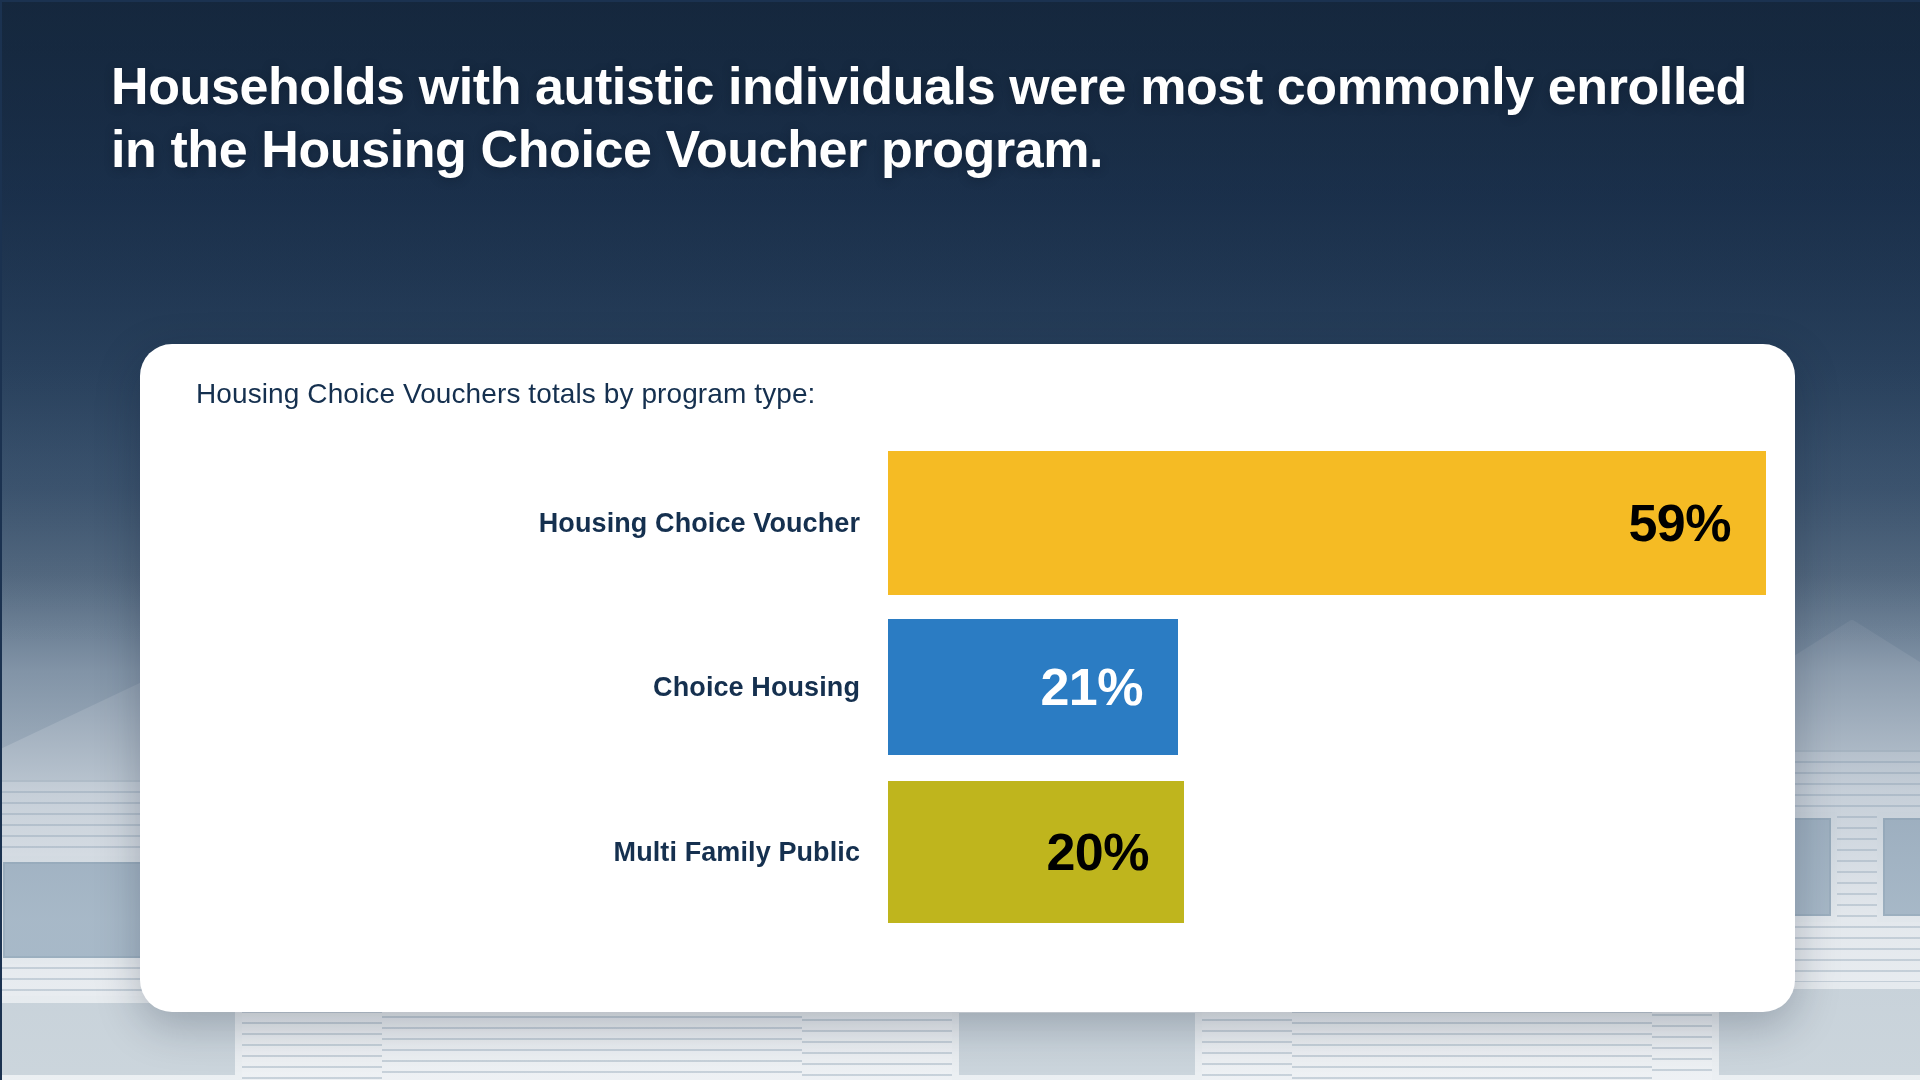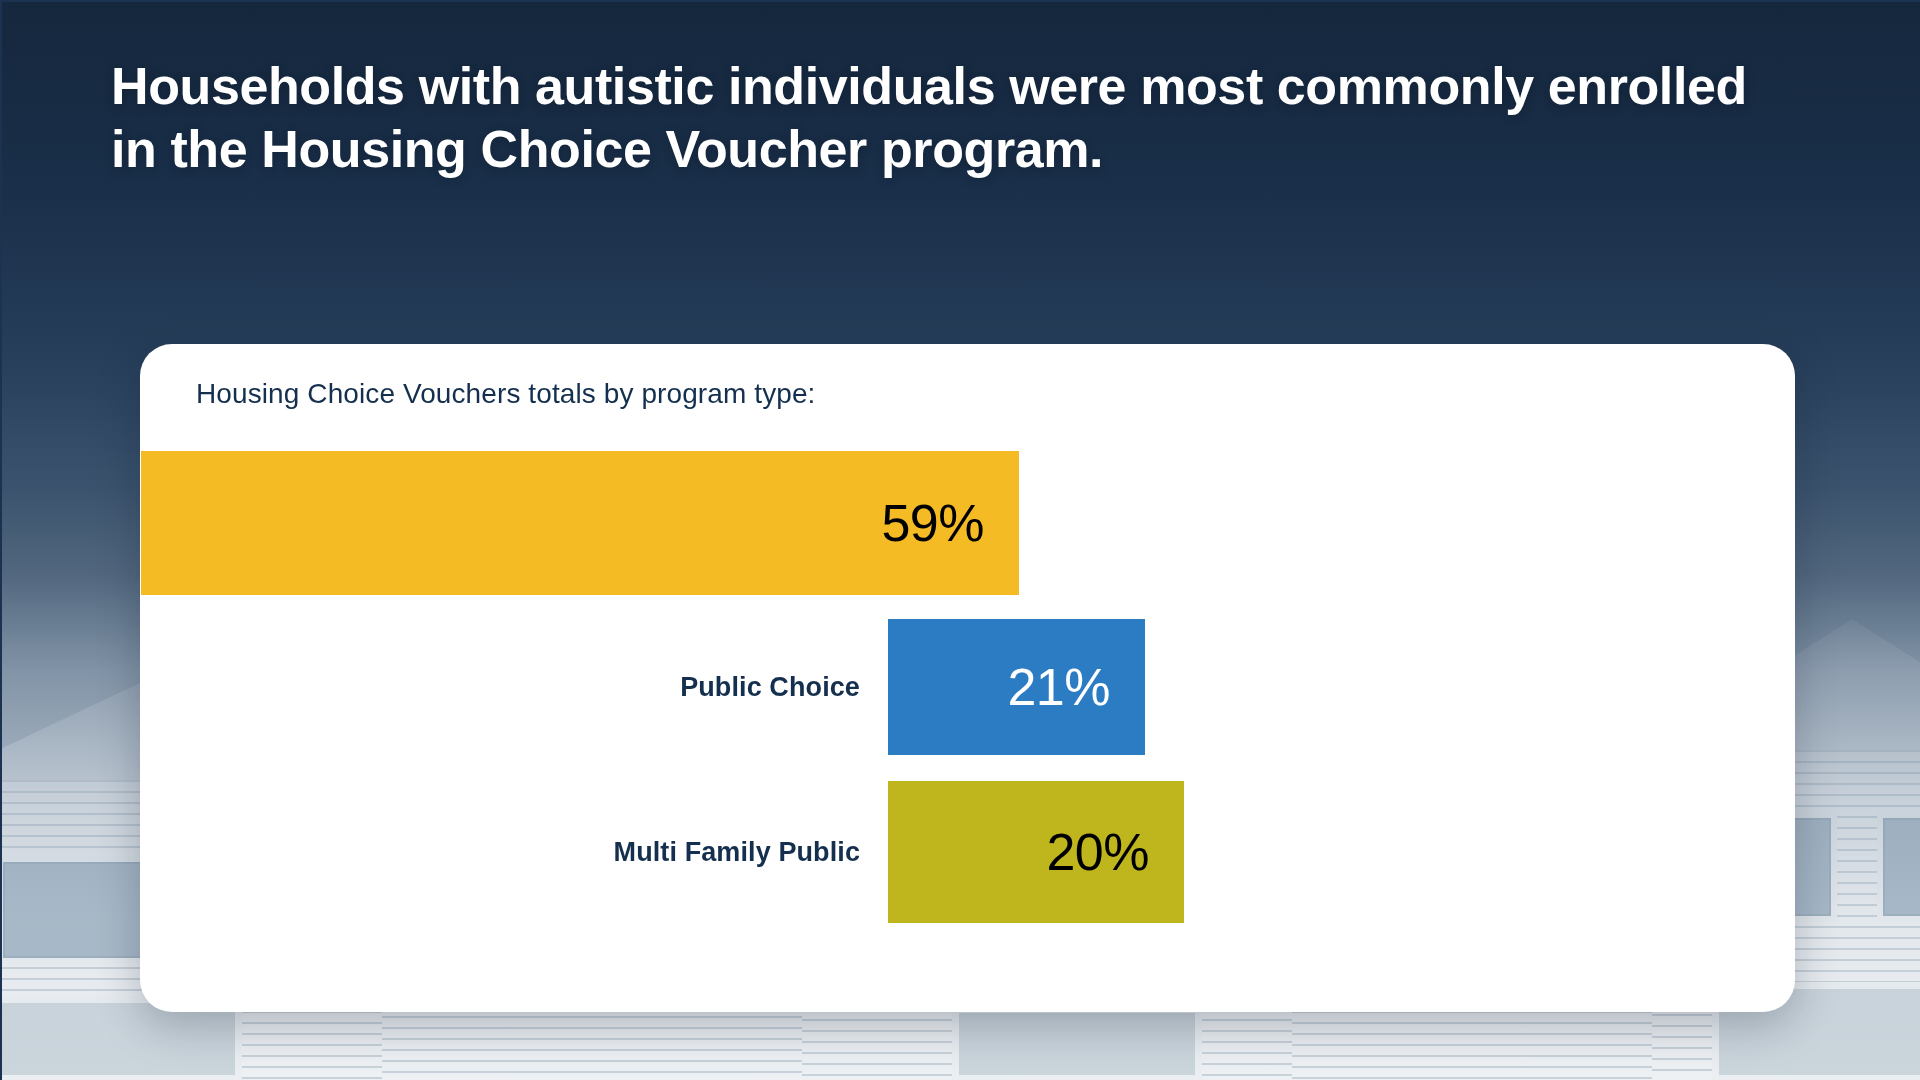--- a/index.html
+++ b/index.html
@@ -270,6 +270,7 @@
     <div class="chart">
 
       <div class="bar-row row-0">
+        <div class="bar-label">Housing Choice Voucher</div>
         <div class="bar" style="width: 878px; background: rgb(245, 187, 36);">
           <span class="bar-value" style="color: rgb(0, 0, 0);">59%</span>
         </div>

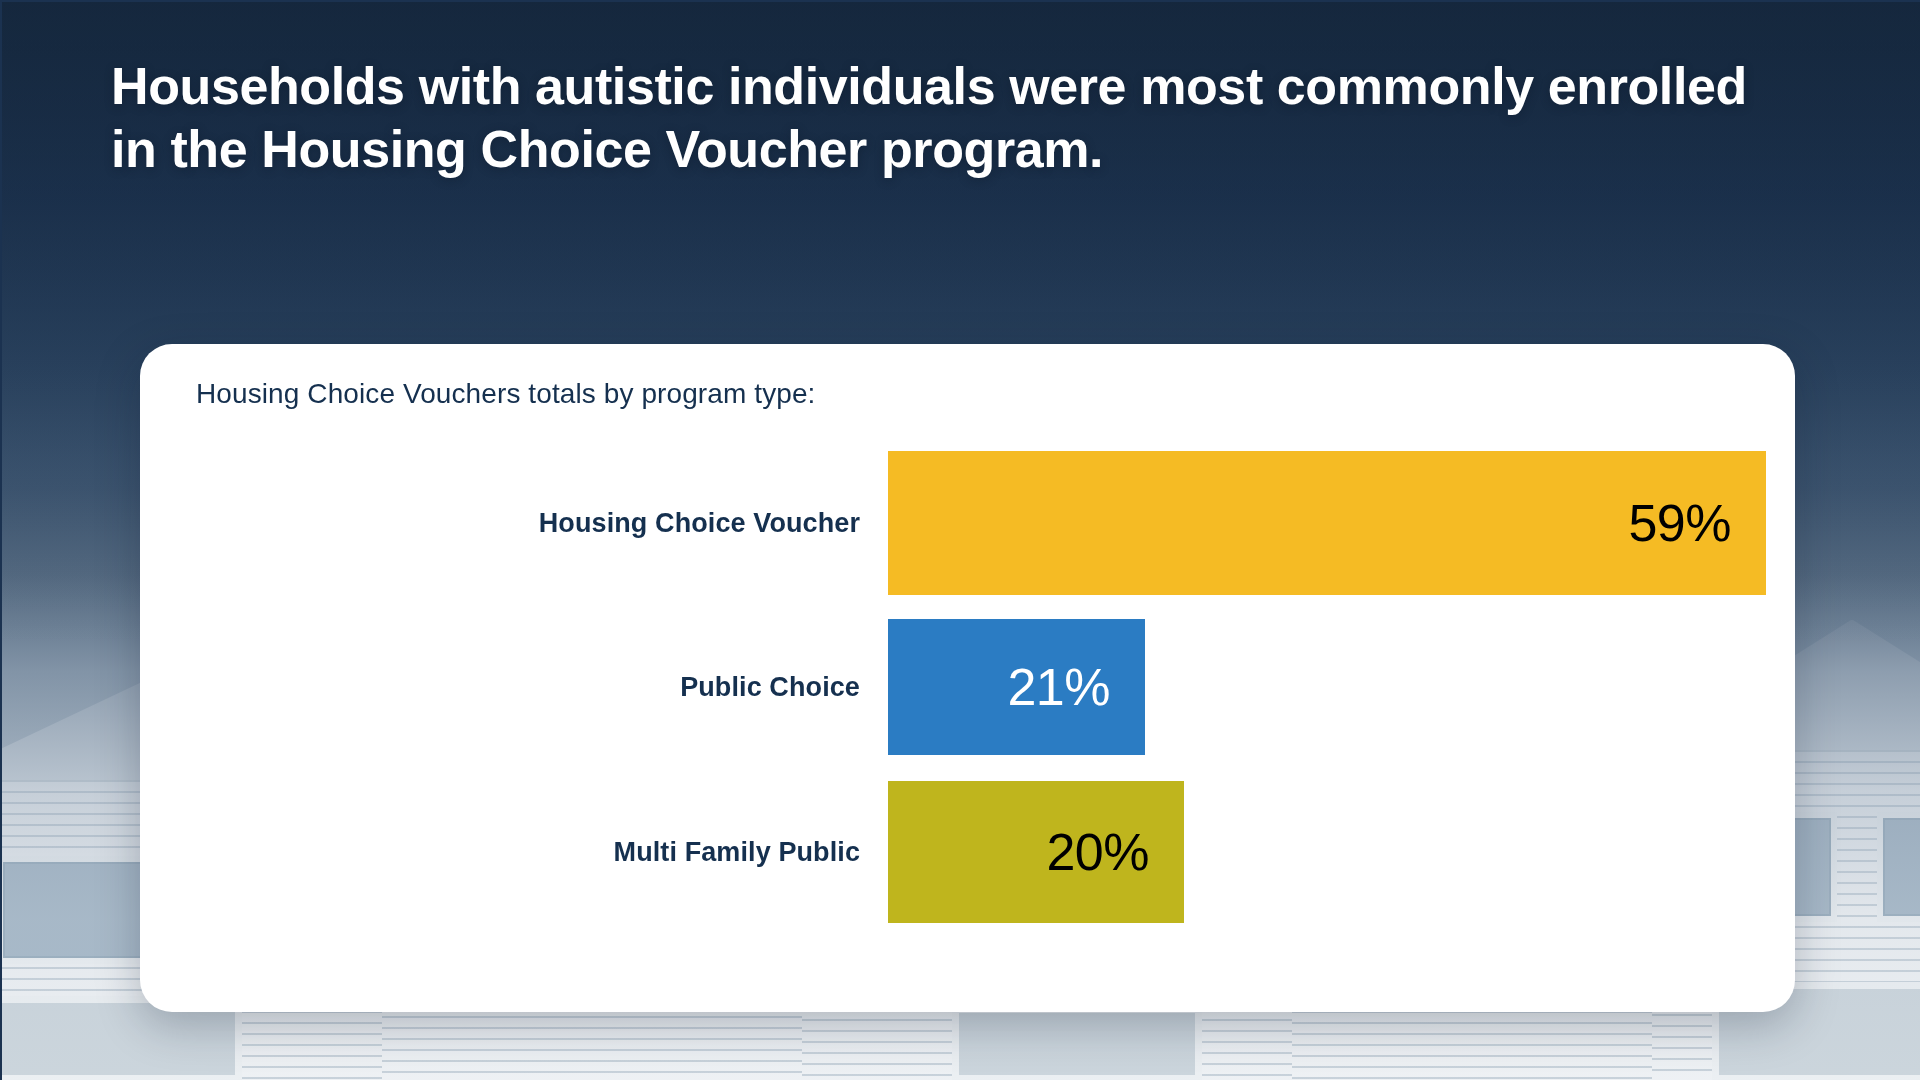--- a/index.html
+++ b/index.html
@@ -190,7 +190,7 @@
 
   .bar-value {
     font-size: 52px;
-    font-weight: normal;
+    font-weight: bold;
     padding-right: 34px;
     line-height: 1;
     letter-spacing: -0.5px;

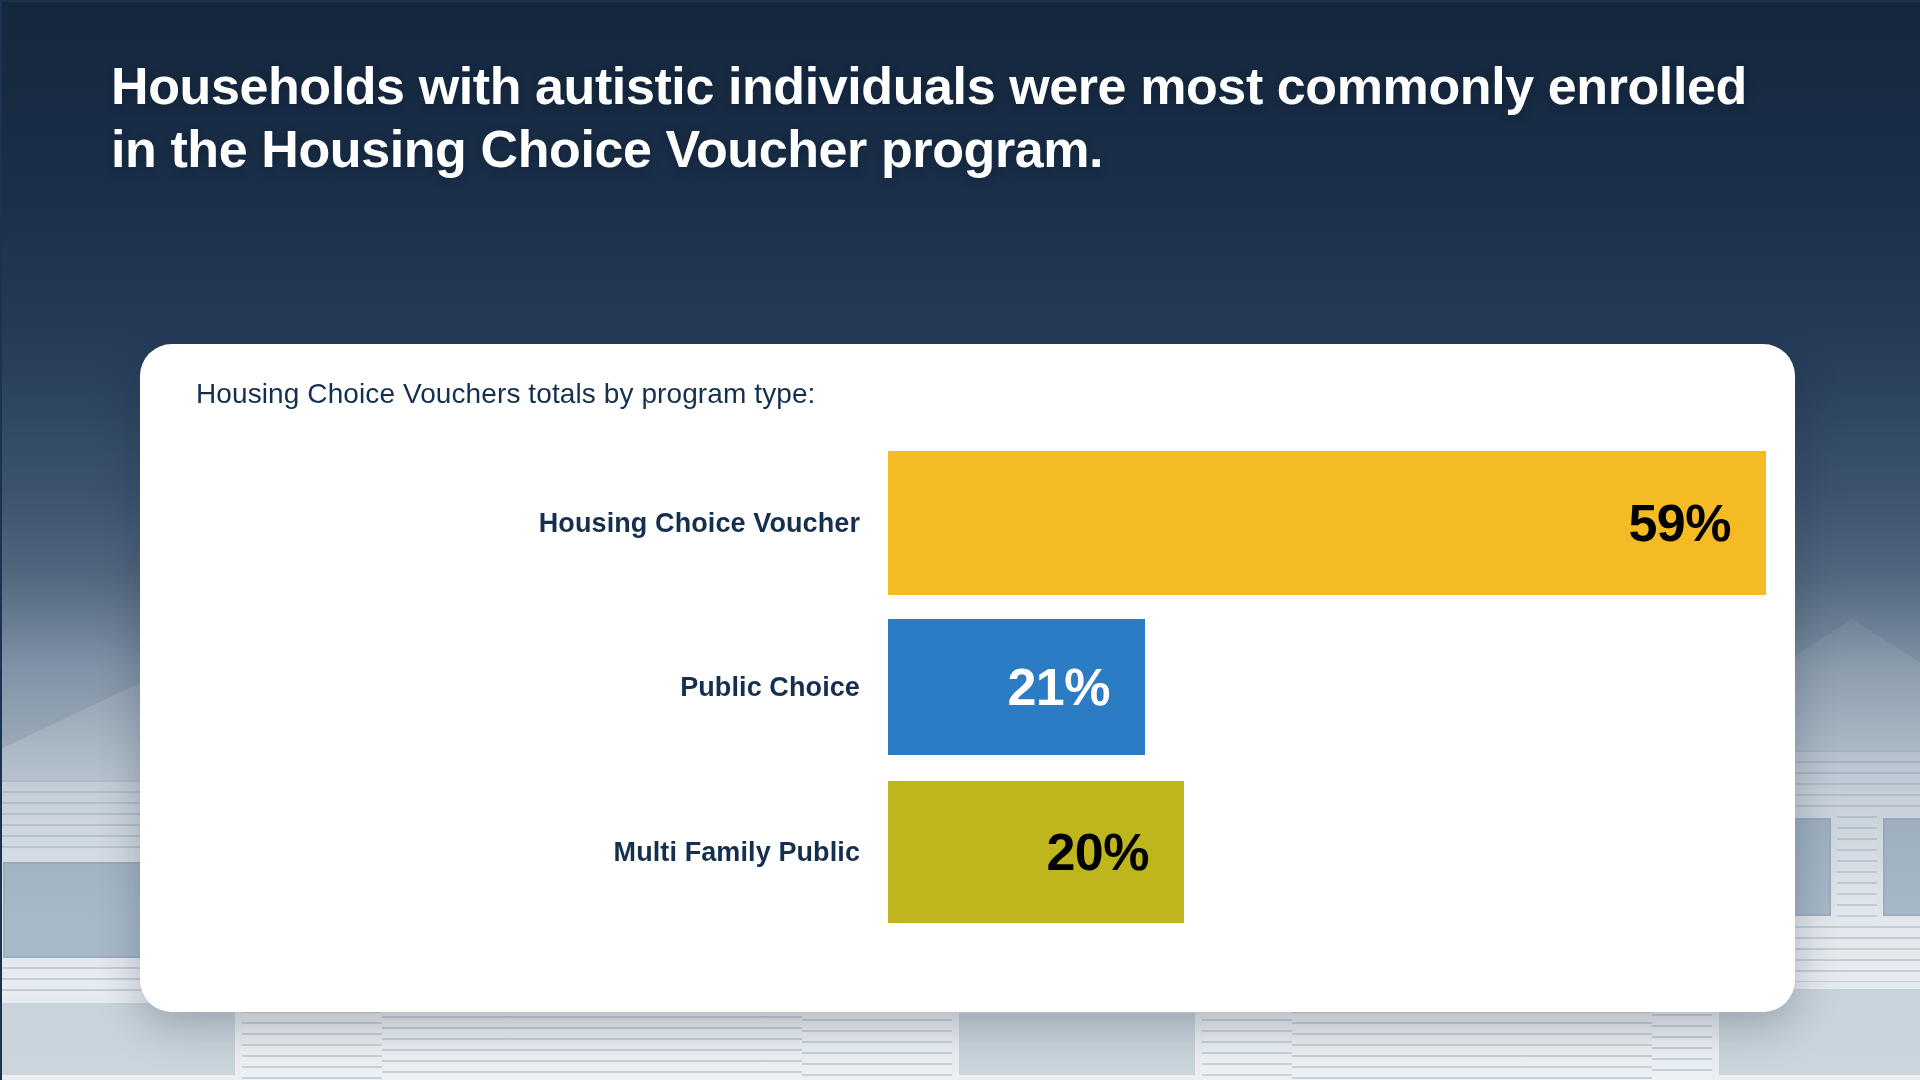--- a/index.html
+++ b/index.html
@@ -277,7 +277,7 @@
       </div>
 
       <div class="bar-row row-1">
-        <div class="bar-label">Public Choice</div>
+        <div class="bar-label">Choice Housing</div>
         <div class="bar" style="width: 257px; background: rgb(43, 124, 195);">
           <span class="bar-value" style="color: rgb(255, 255, 255);">21%</span>
         </div>

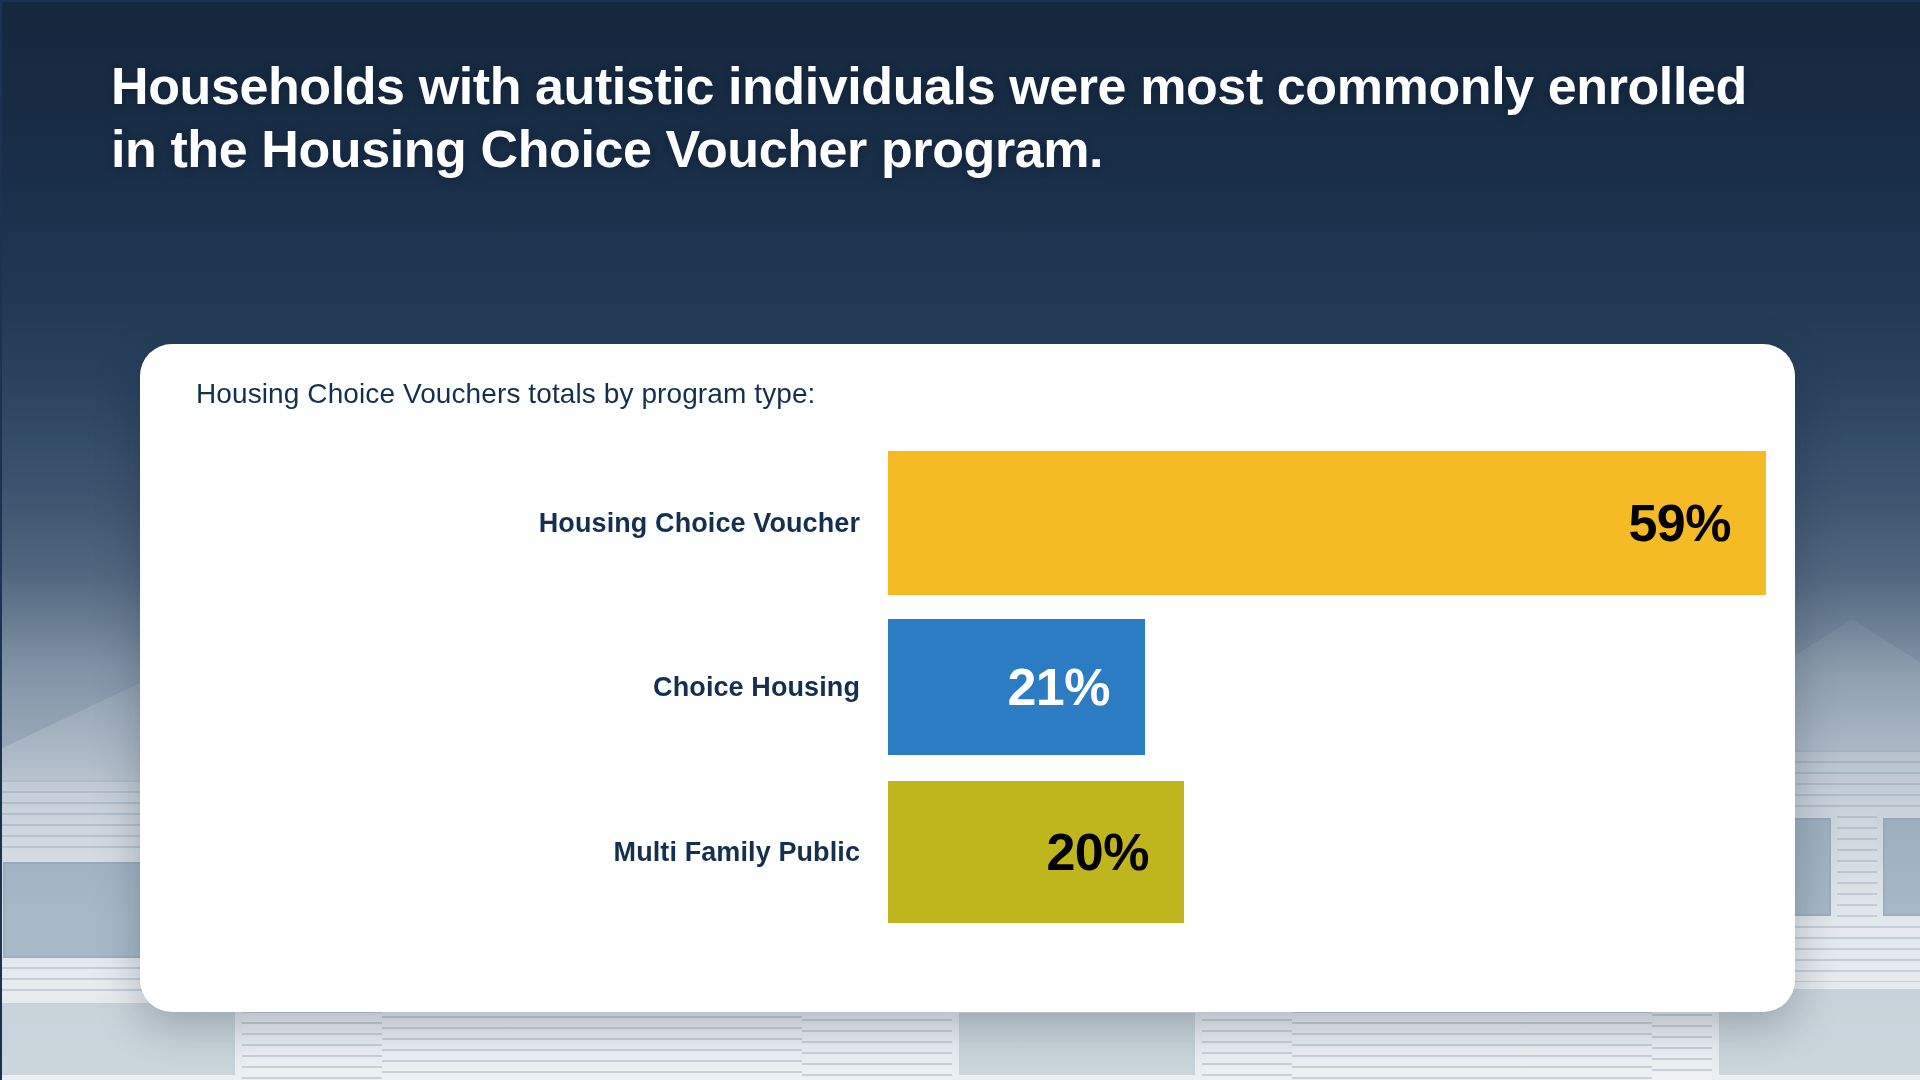--- a/index.html
+++ b/index.html
@@ -278,7 +278,7 @@
 
       <div class="bar-row row-1">
         <div class="bar-label">Choice Housing</div>
-        <div class="bar" style="width: 257px; background: rgb(43, 124, 195);">
+        <div class="bar" style="width: 290px; background: rgb(43, 124, 195);">
           <span class="bar-value" style="color: rgb(255, 255, 255);">21%</span>
         </div>
       </div>

